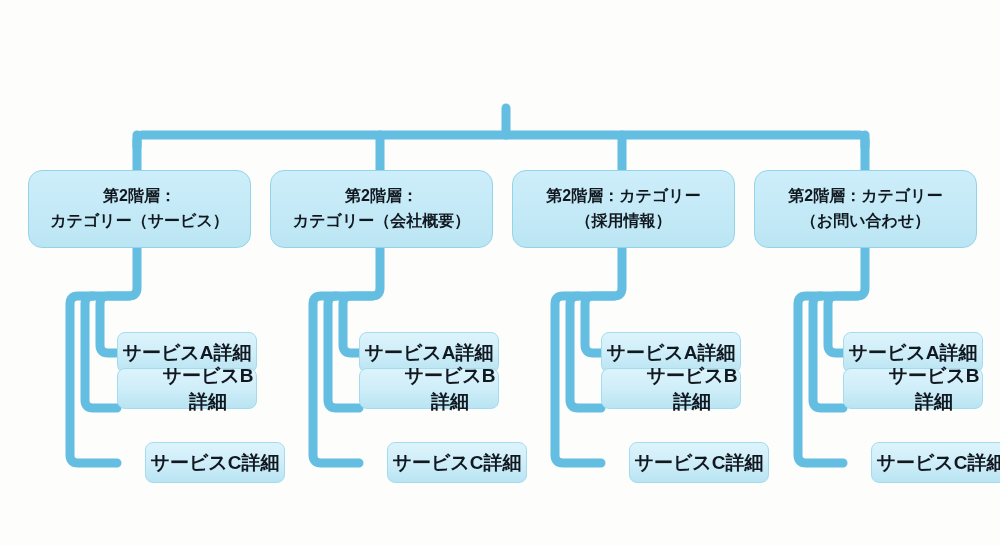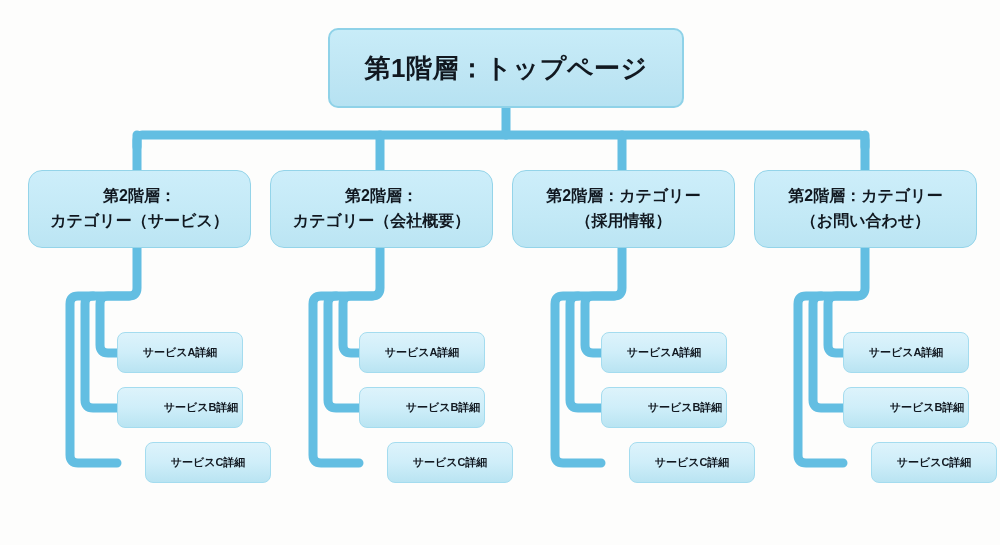--- a/index.html
+++ b/index.html
@@ -116,9 +116,6 @@
     </g>
   </svg>
 
-  <div class="node node-root">
-    <span class="node-label">第1階層：トップページ</span>
-  </div>
 
   <div class="node node-cat cat-1">
     <span class="node-label">第2階層：

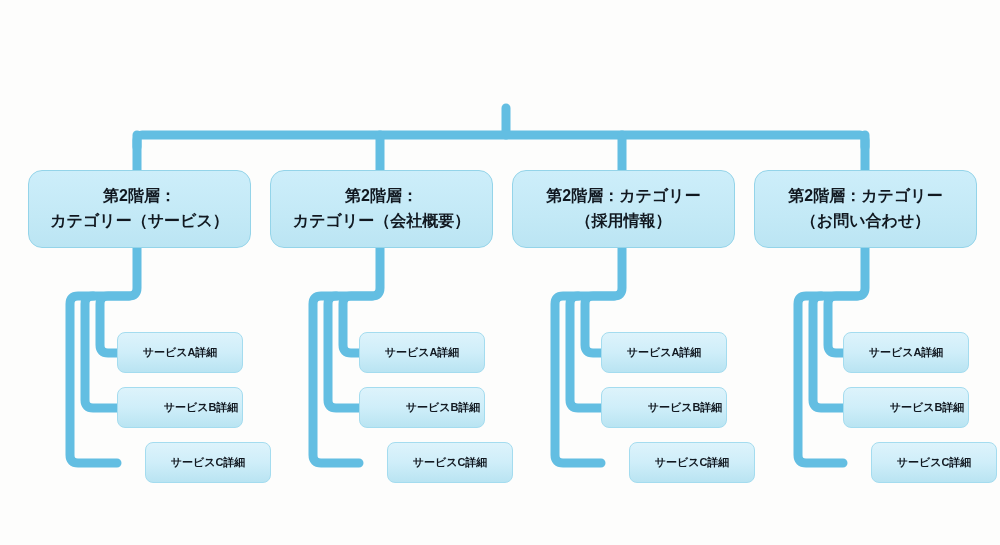--- a/index.html
+++ b/index.html
@@ -65,13 +65,13 @@
   .cat-3 { left: 512px; }
   .cat-4 { left: 754px; }
   .node-leaf {
-    width: 126px;
+    width: 140px;
     height: 41px;
     border-radius: 8px;
     border-width: 1.5px;
     border-color: #a4dcef;
     background: linear-gradient(180deg, #ddf3fb 0%, #cfeef9 50%, #b9e4f2 100%);
-    font-size: 11px;
+    font-size: 19px;
   }
   .col-1 { left: 117px; }
   .col-2 { left: 359px; }

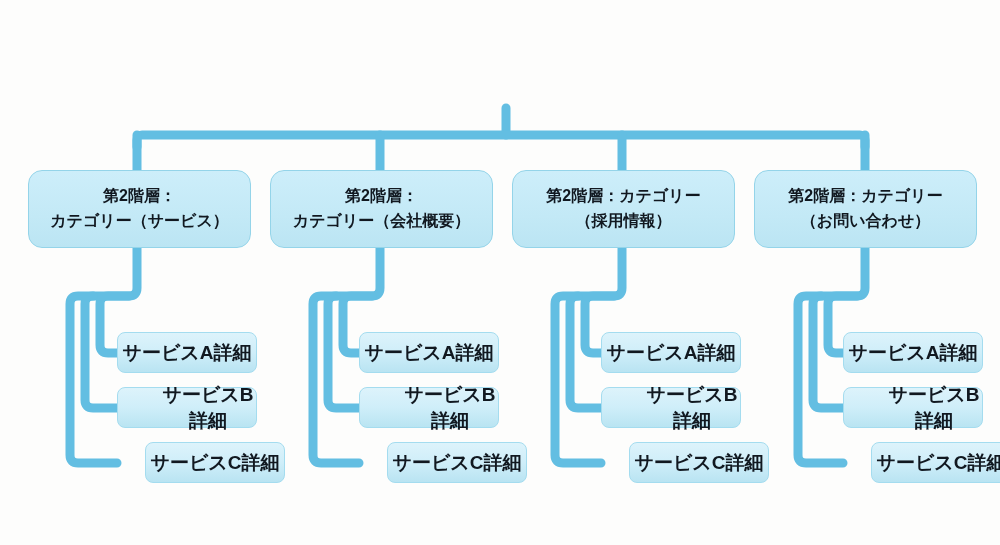--- a/index.html
+++ b/index.html
@@ -78,7 +78,7 @@
   .col-3 { left: 601px; }
   .col-4 { left: 843px; }
   .row-a { top: 332px; }
-  .row-b { top: 387px; padding-left: 42px; }
+  .row-b { top: 368px; padding-left: 42px; }
   .row-c { top: 442px; margin-left: 28px; }
   .node-label { pointer-events: none; white-space: pre-line; }
 </style>

